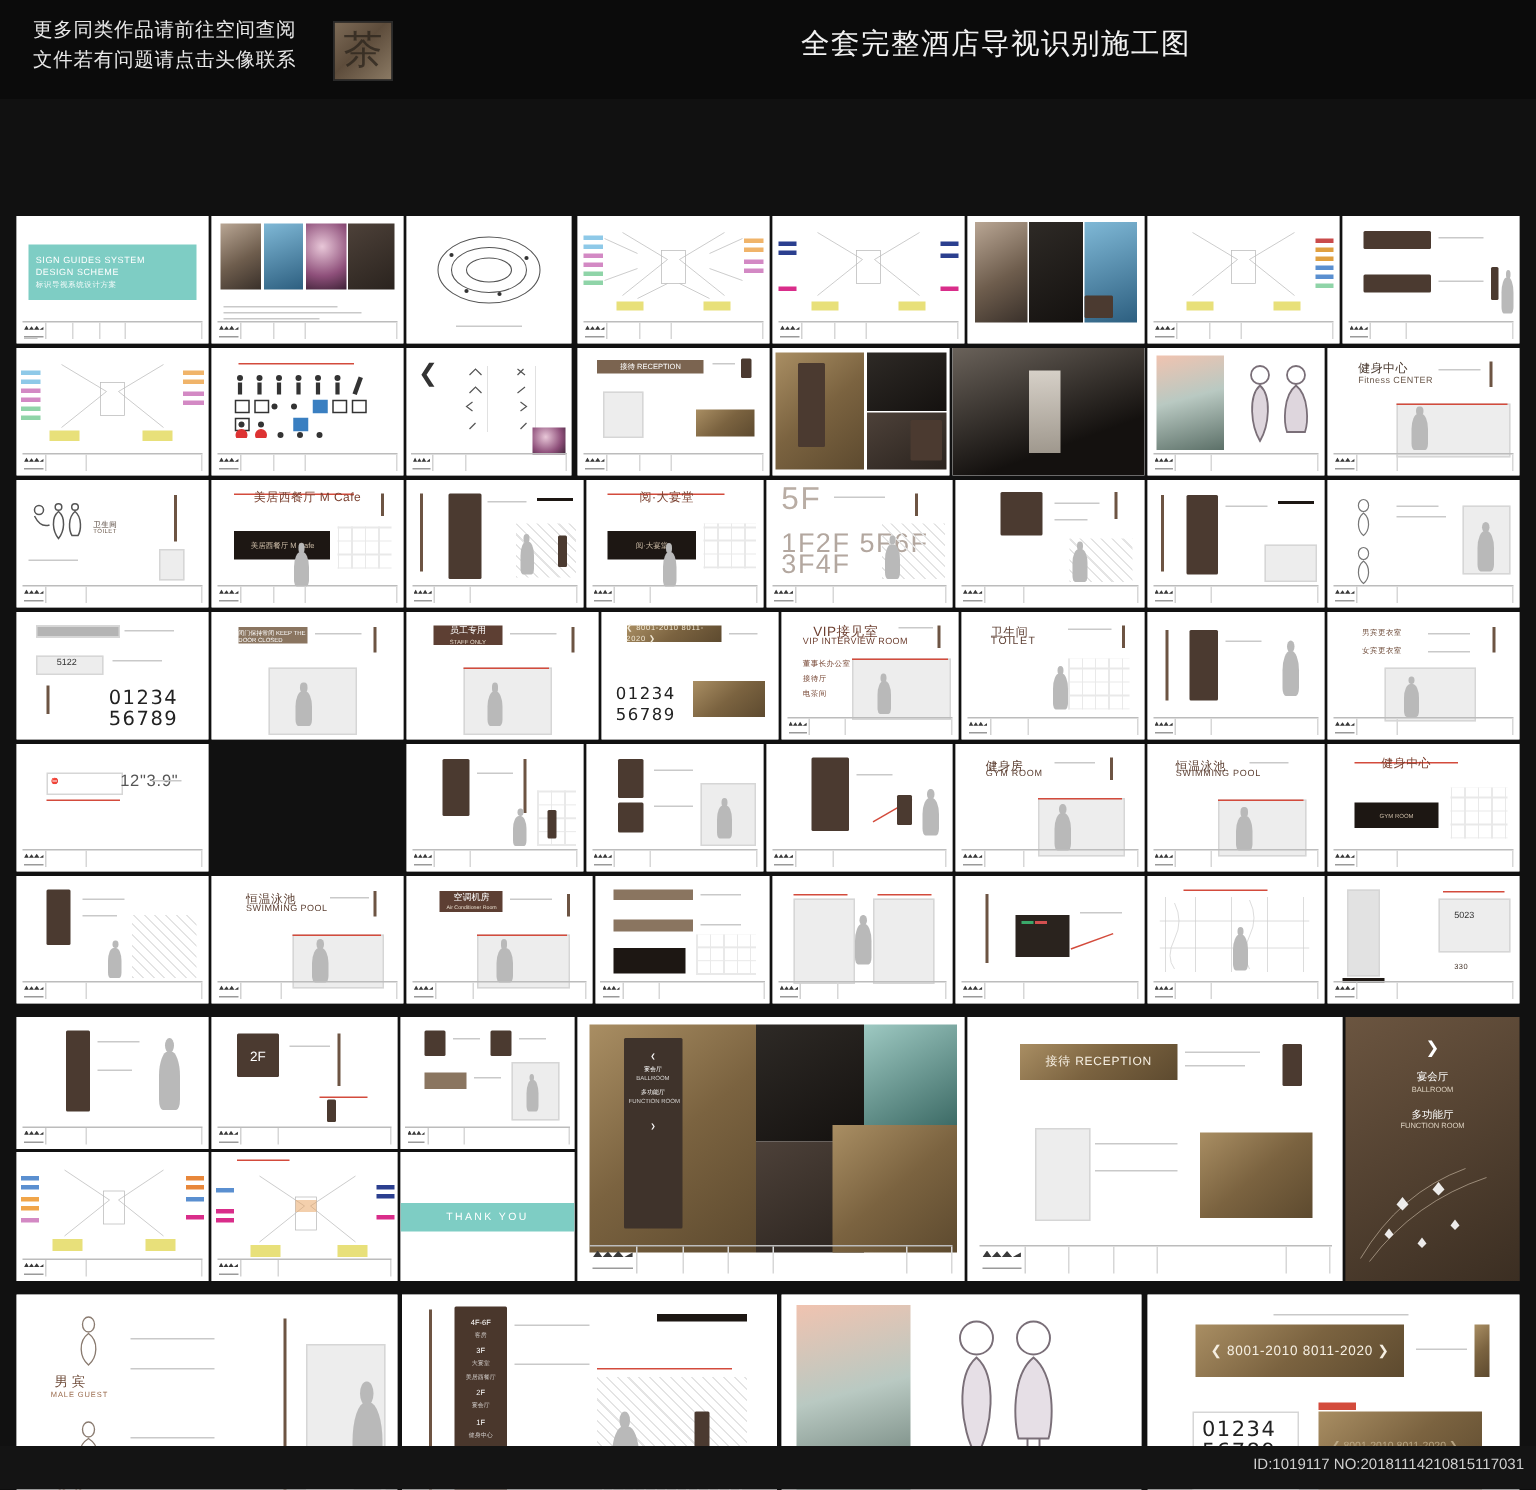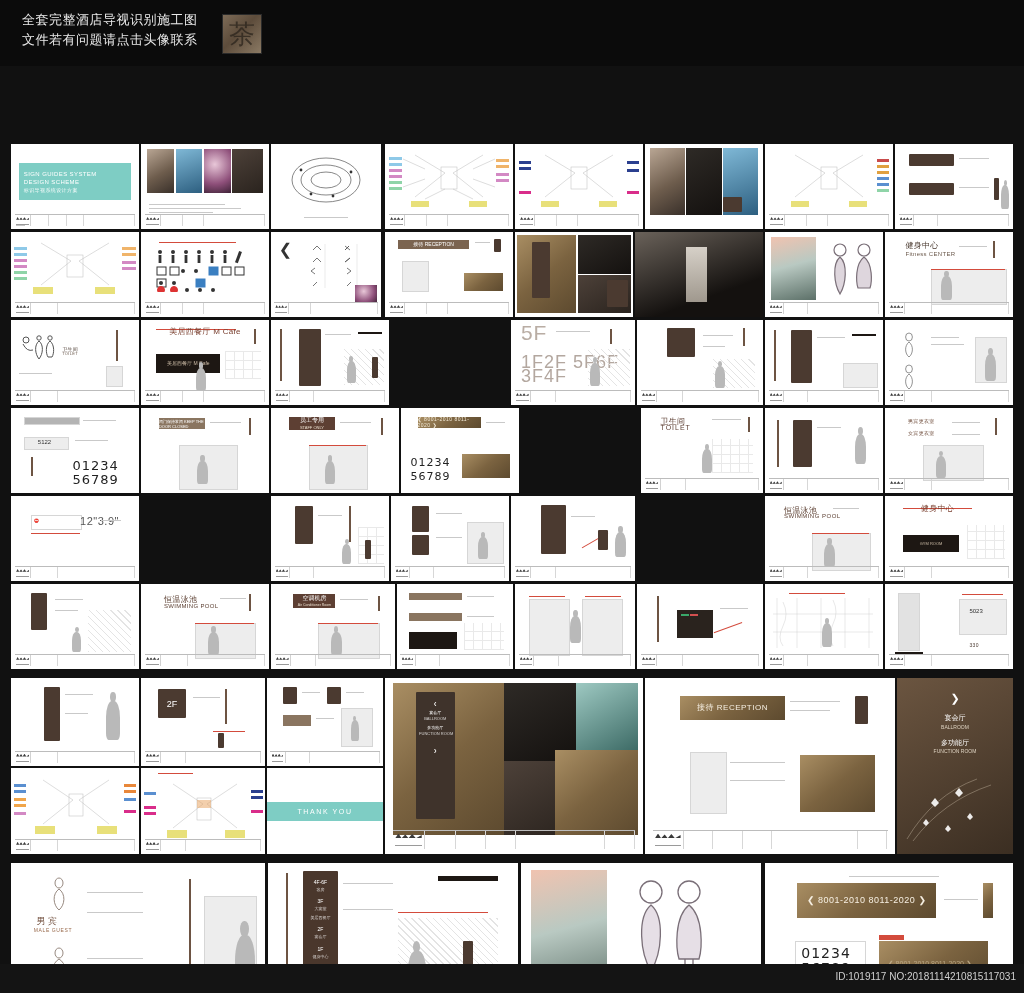--- a/index.html
+++ b/index.html
@@ -97,7 +97,7 @@
 
 <div class="header">
   <div class="hdr-notice">
-    <div>全套完整酒店导视识别施工图</div>
+    <div>更多同类作品请前往空间查阅</div>
     <div>文件若有问题请点击头像联系</div>
   </div>
   <div class="hdr-avatar">

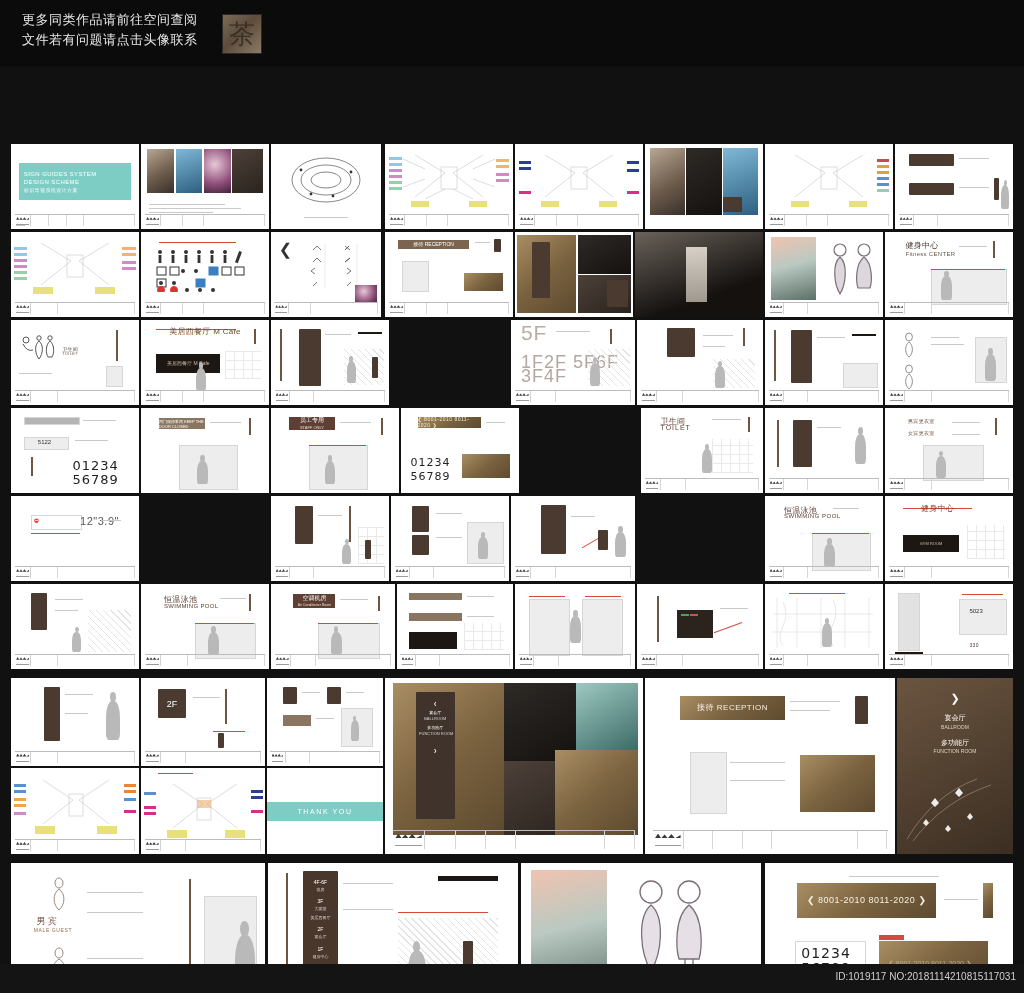--- a/index.html
+++ b/index.html
@@ -105,6 +105,7 @@
   </div>
 
 
+  <div class="hdr-title">全套完整酒店导视识别施工图</div>
 
 </div>
 

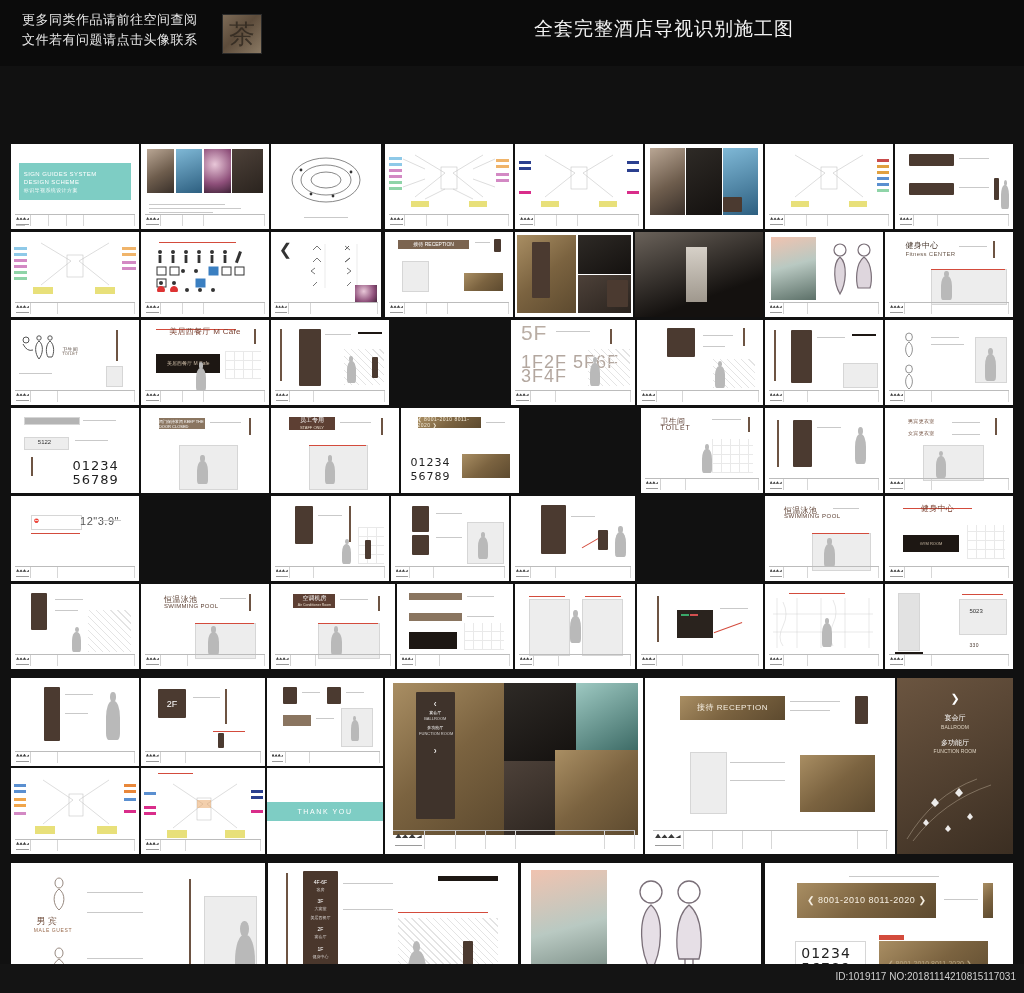--- a/index.html
+++ b/index.html
@@ -593,6 +593,25 @@
     </div>
   </div>
 
+  <div class="tile" style="left:391px;top:254px;width:118px;height:85px;">
+    <div class="pg">
+      <div class="redline" style="left:12%;top:11%;width:66%;"></div>
+      <div class="tcap big" style="left:30%;top:7%;color:#7a4030;">阅·大宴堂</div>
+      <div class="dkbar" style="left:12%;top:40%;width:50%;height:22%;display:flex;align-items:center;justify-content:center;">
+        <span style="color:#cbbba6;font-size:5px;">阅·大宴堂</span>
+      </div>
+      <div class="gridbg" style="left:66%;top:34%;width:30%;height:36%;"></div>
+      <div class="person" style="left:43%;top:56%;width:8%;height:28%;"></div>
+      <div class="footer-strip">
+          <div class="fs-logo">
+            <div class="mk"></div>
+            <div class="ln"></div>
+          </div>
+          <div class="fs-col"></div>
+          <div class="fs-col wide"></div>
+        </div>
+    </div>
+  </div>
 
   <div class="tile" style="left:511px;top:254px;width:124px;height:85px;">
     <div class="pg">

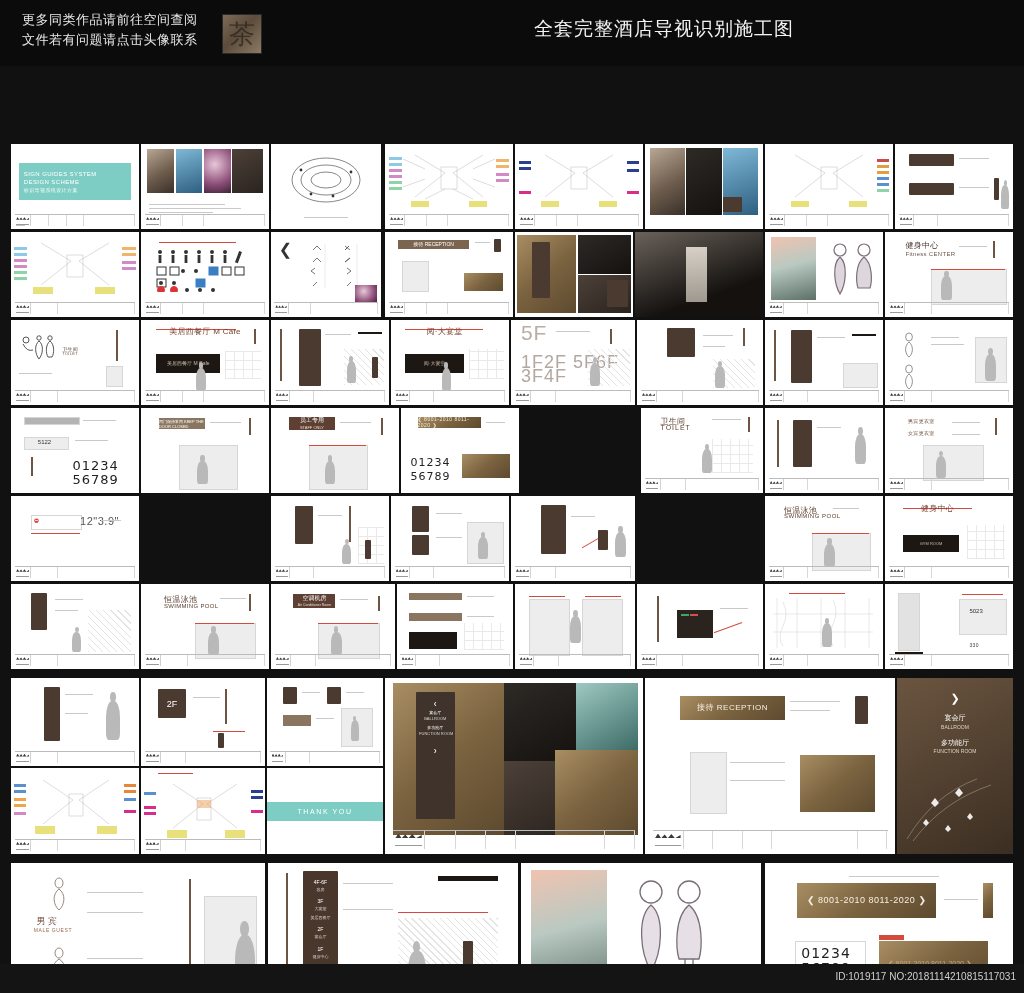--- a/index.html
+++ b/index.html
@@ -751,6 +751,28 @@
     </div>
   </div>
 
+  <div class="tile" style="left:521px;top:342px;width:118px;height:85px;">
+    <div class="pg">
+      <div class="tcap big" style="left:18%;top:8%;color:#6d3f30;font-size:9px;">VIP接见室</div>
+      <div class="tcap" style="left:12%;top:20%;color:#6d3f30;font-size:6px;">VIP INTERVIEW ROOM</div>
+      <div class="hline" style="left:66%;top:12%;width:20%;"></div>
+      <div class="vrod" style="left:88%;top:10%;height:18%;"></div>
+      <div class="tcap" style="left:12%;top:36%;color:#7a4a38;">董事长办公室</div>
+      <div class="tcap" style="left:12%;top:48%;color:#7a4a38;">接待厅</div>
+      <div class="tcap" style="left:12%;top:60%;color:#7a4a38;">电茶间</div>
+      <div class="greybox" style="left:40%;top:36%;width:54%;height:46%;"></div>
+      <div class="person" style="left:54%;top:54%;width:8%;height:26%;"></div>
+      <div class="redline" style="left:40%;top:36%;width:54%;"></div>
+      <div class="footer-strip">
+          <div class="fs-logo">
+            <div class="mk"></div>
+            <div class="ln"></div>
+          </div>
+          <div class="fs-col"></div>
+          <div class="fs-col wide"></div>
+        </div>
+    </div>
+  </div>
 
   <div class="tile" style="left:641px;top:342px;width:122px;height:85px;">
     <div class="pg">

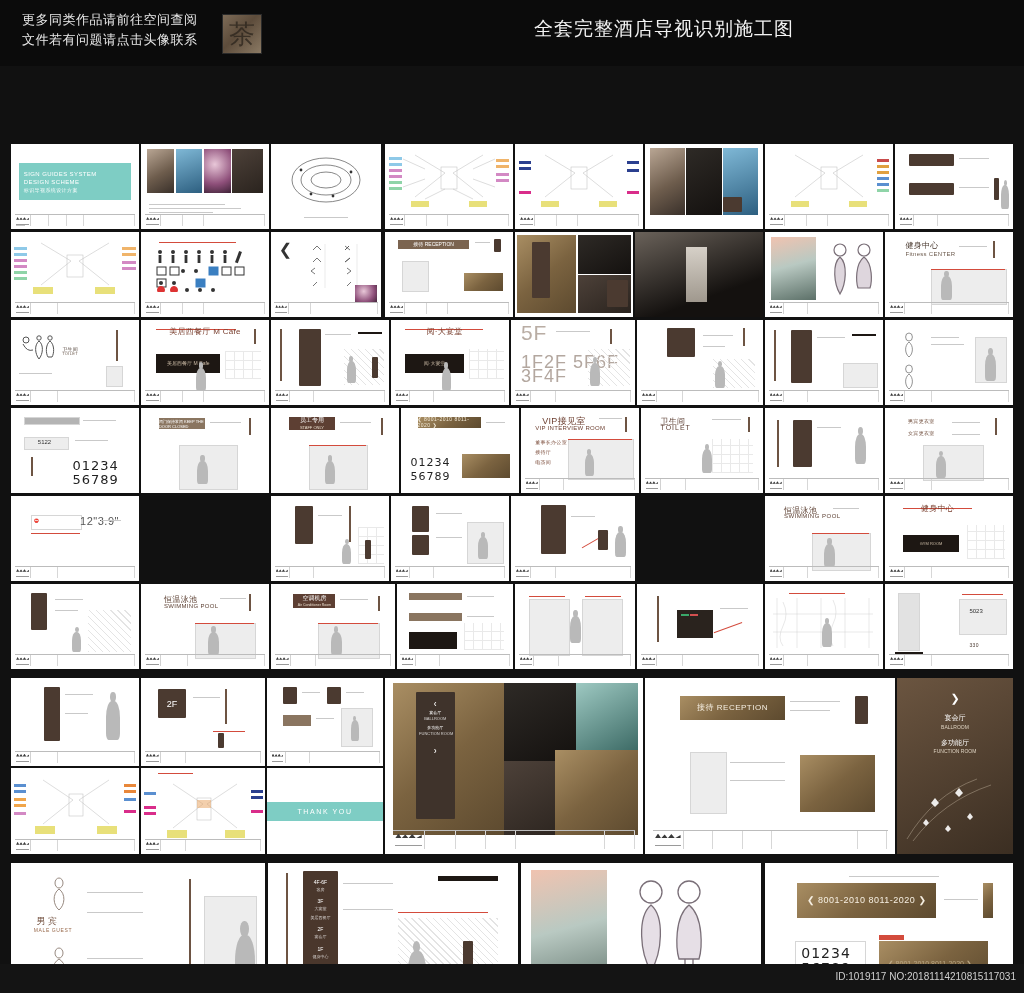--- a/index.html
+++ b/index.html
@@ -906,6 +906,25 @@
     </div>
   </div>
 
+  <div class="tile" style="left:637px;top:430px;width:126px;height:85px;">
+    <div class="pg">
+      <div class="tcap big" style="left:16%;top:10%;color:#5d4033;font-size:8px;">健身房</div>
+      <div class="tcap" style="left:16%;top:20%;color:#5d4033;font-size:6px;letter-spacing:.5px;">GYM ROOM</div>
+      <div class="hline" style="left:52%;top:14%;width:22%;"></div>
+      <div class="vrod" style="left:82%;top:10%;height:18%;"></div>
+      <div class="greybox" style="left:44%;top:42%;width:44%;height:44%;"></div>
+      <div class="person" style="left:52%;top:54%;width:9%;height:30%;"></div>
+      <div class="redline" style="left:44%;top:42%;width:44%;"></div>
+      <div class="footer-strip">
+          <div class="fs-logo">
+            <div class="mk"></div>
+            <div class="ln"></div>
+          </div>
+          <div class="fs-col"></div>
+          <div class="fs-col wide"></div>
+        </div>
+    </div>
+  </div>
 
   <div class="tile" style="left:765px;top:430px;width:118px;height:85px;">
     <div class="pg">

